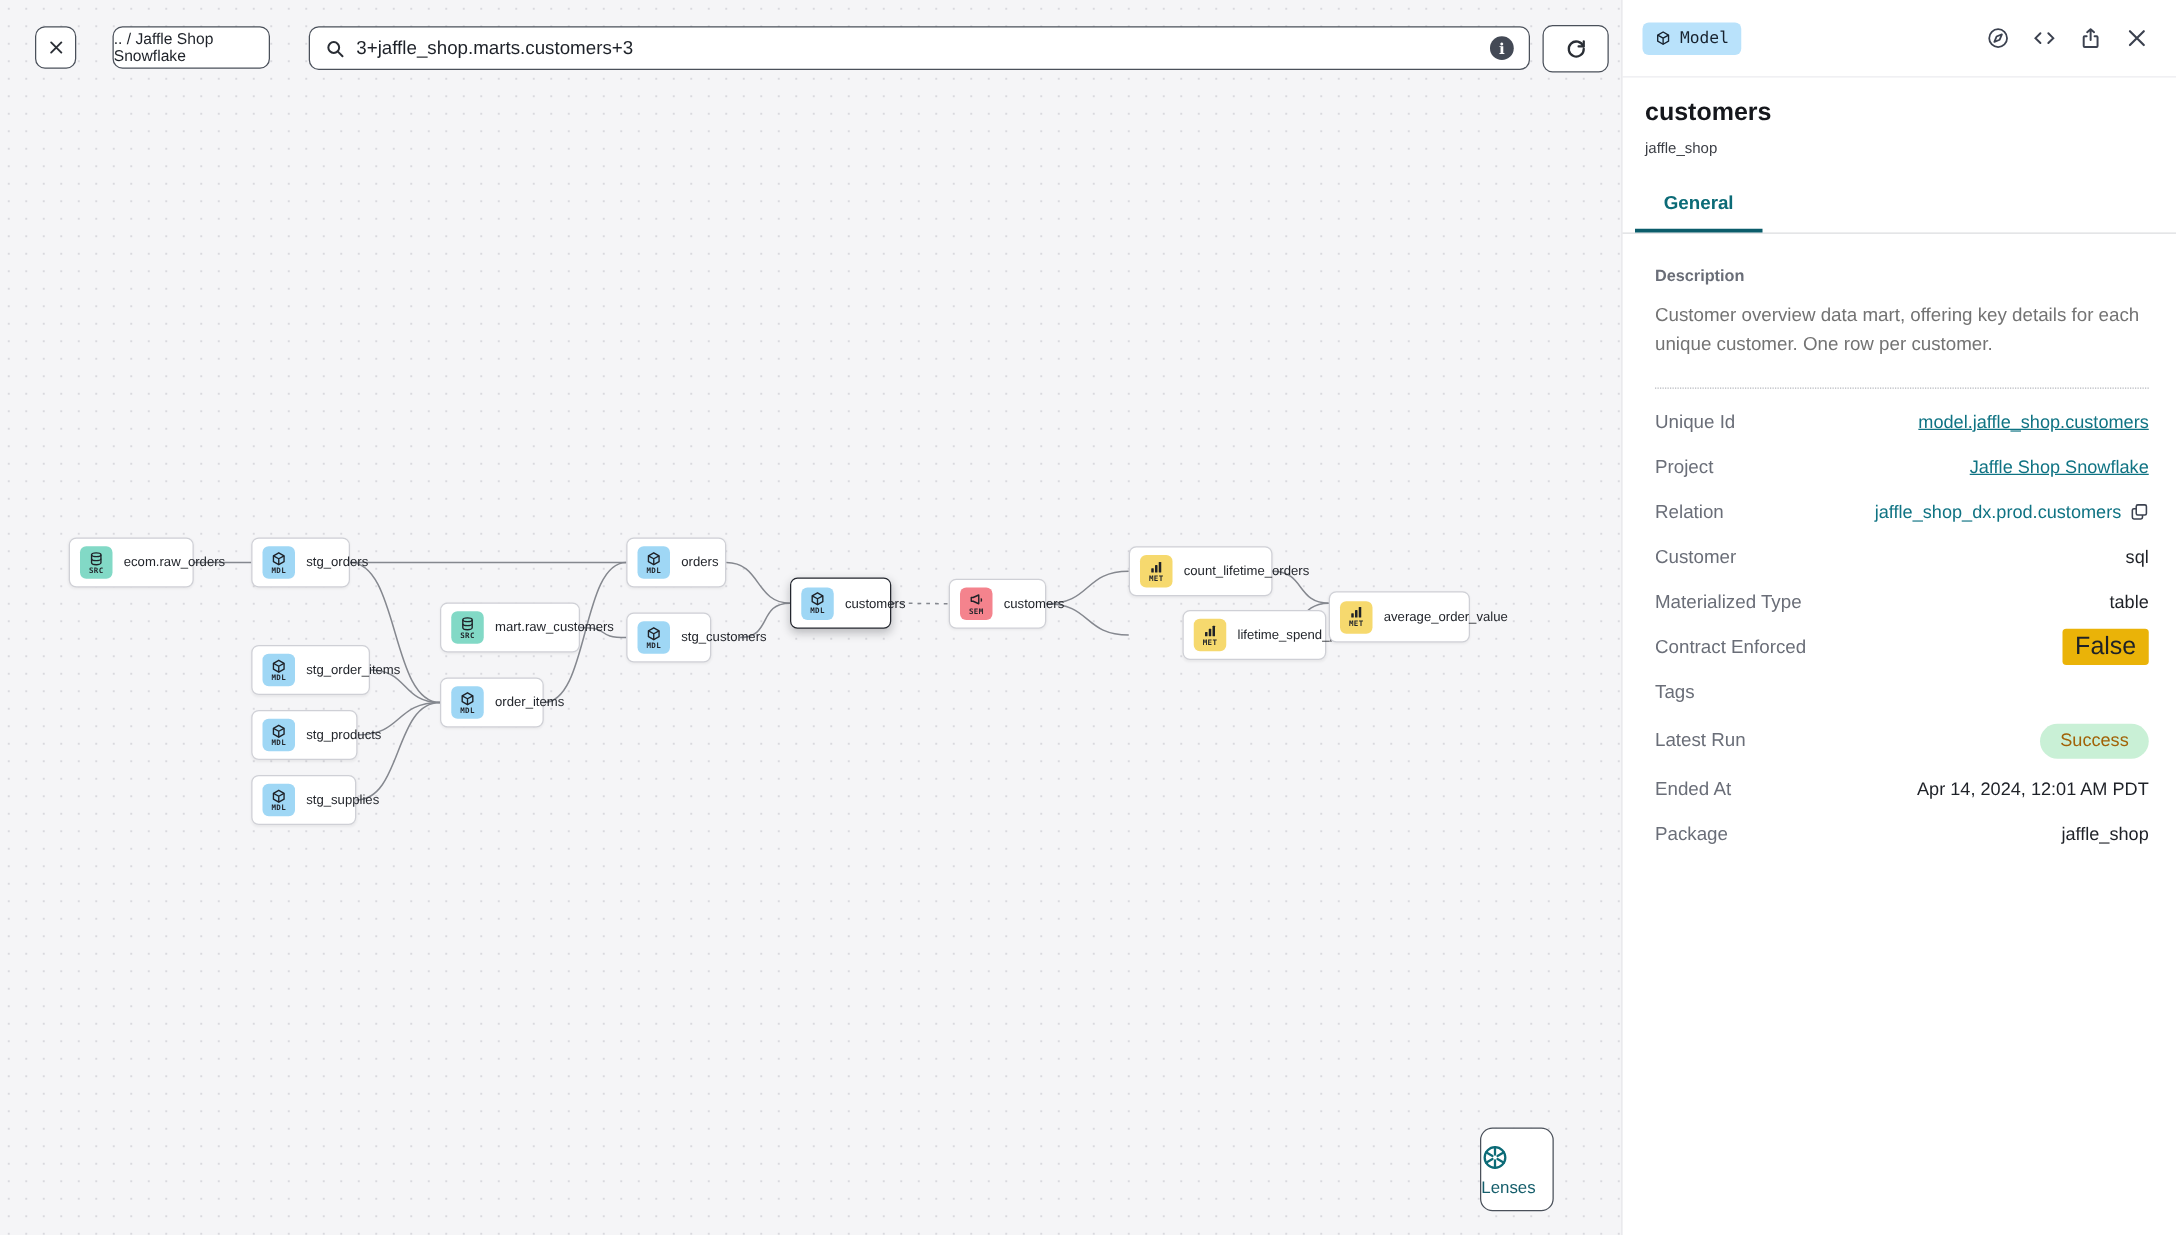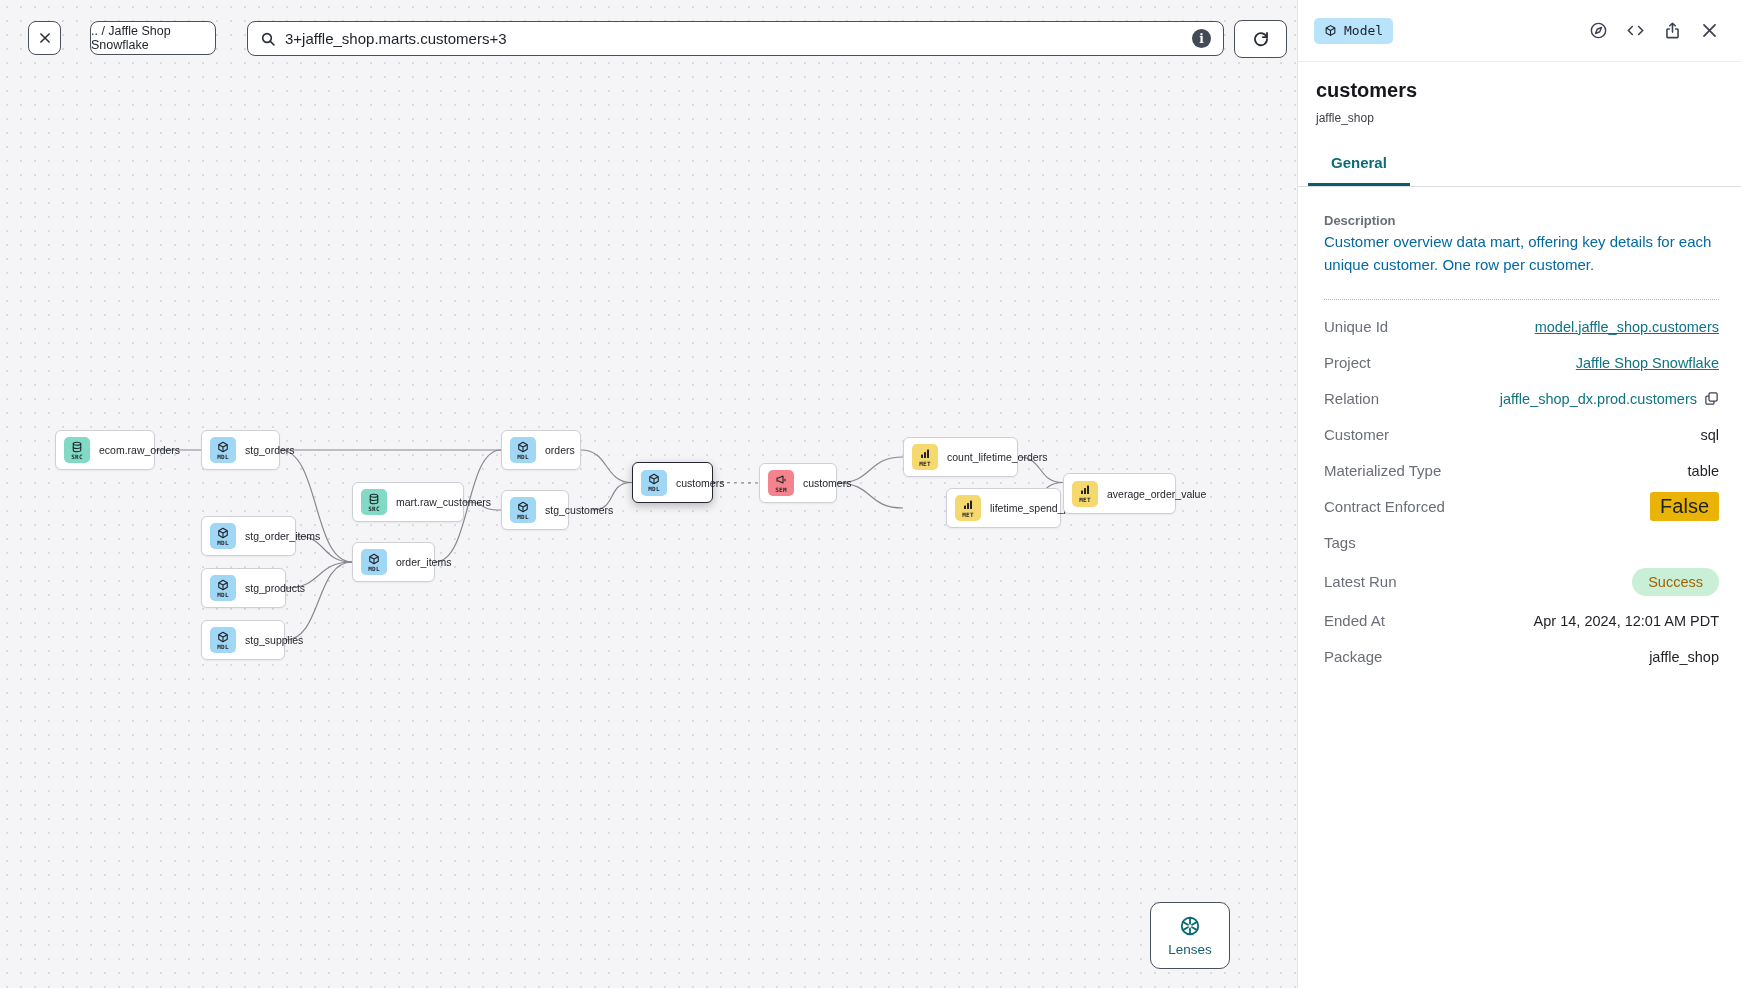--- a/index.html
+++ b/index.html
@@ -70,7 +70,7 @@
 
   .pcontent { padding:26px 22px 0 26px; }
   .desc-label { font-size:13px; font-weight:bold; color:#6a6e78; }
-  .desc-text { font-size:15px; color:#0369a1; line-height:1.55; margin-top:2px;
+  .desc-text { font-size:15px; color:#737373; line-height:1.55; margin-top:13px;
     padding-bottom:22px; border-bottom:1px dotted #b5b7bd; }
   .rows { margin-top:9px; }
   .frow { display:flex; align-items:center; justify-content:space-between; min-height:36px; }

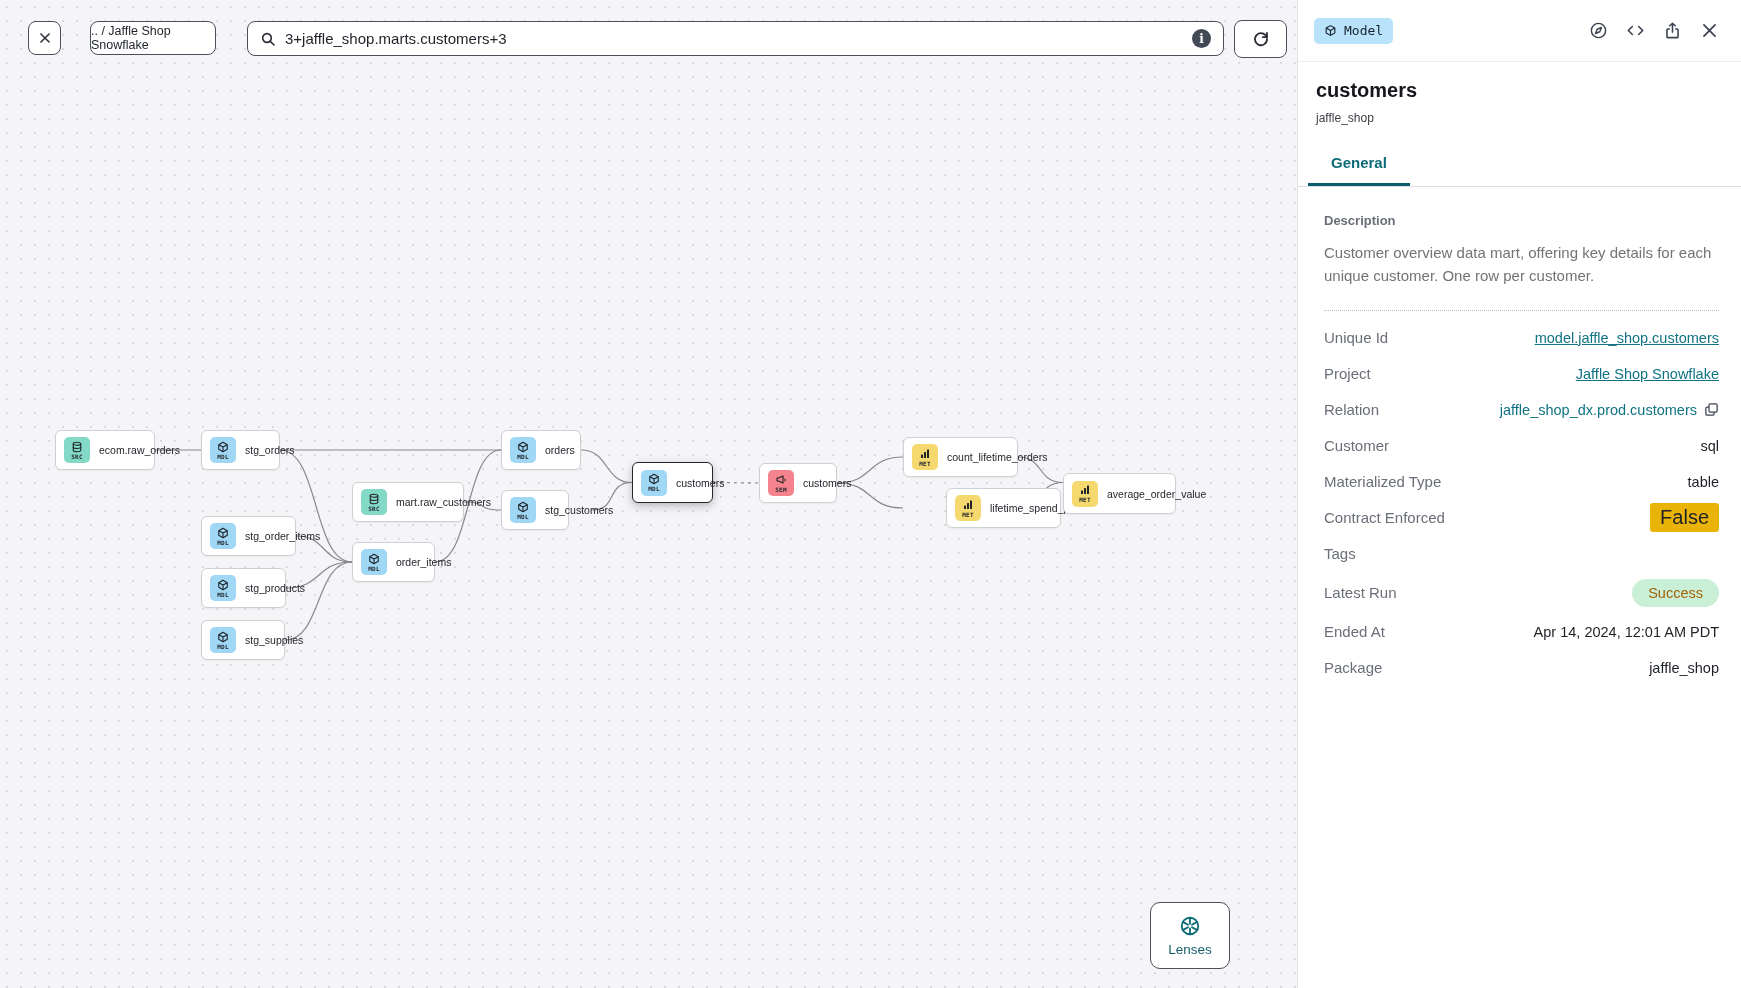--- a/index.html
+++ b/index.html
@@ -40,9 +40,9 @@
   .node .nlabel { font-size:10.5px; color:#23262c; white-space:nowrap; }
 
   
-  .lenses { position:absolute; left:1150px; top:902px; width:80px; height:67px; background:#fff;
+  .lenses { position:absolute; left:1184px; top:902px; width:59px; height:67px; background:#fff;
     border:1.5px solid #4a505a; border-radius:10px; display:flex; flex-direction:column;
-    align-items:center; justify-content:center; gap:5px; cursor:pointer; }
+    justify-content:center; gap:5px; cursor:pointer; }
   .lenses svg { width:22px; height:22px; }
   .lenses .llabel { font-size:13.5px; color:#155e6b; }
 

